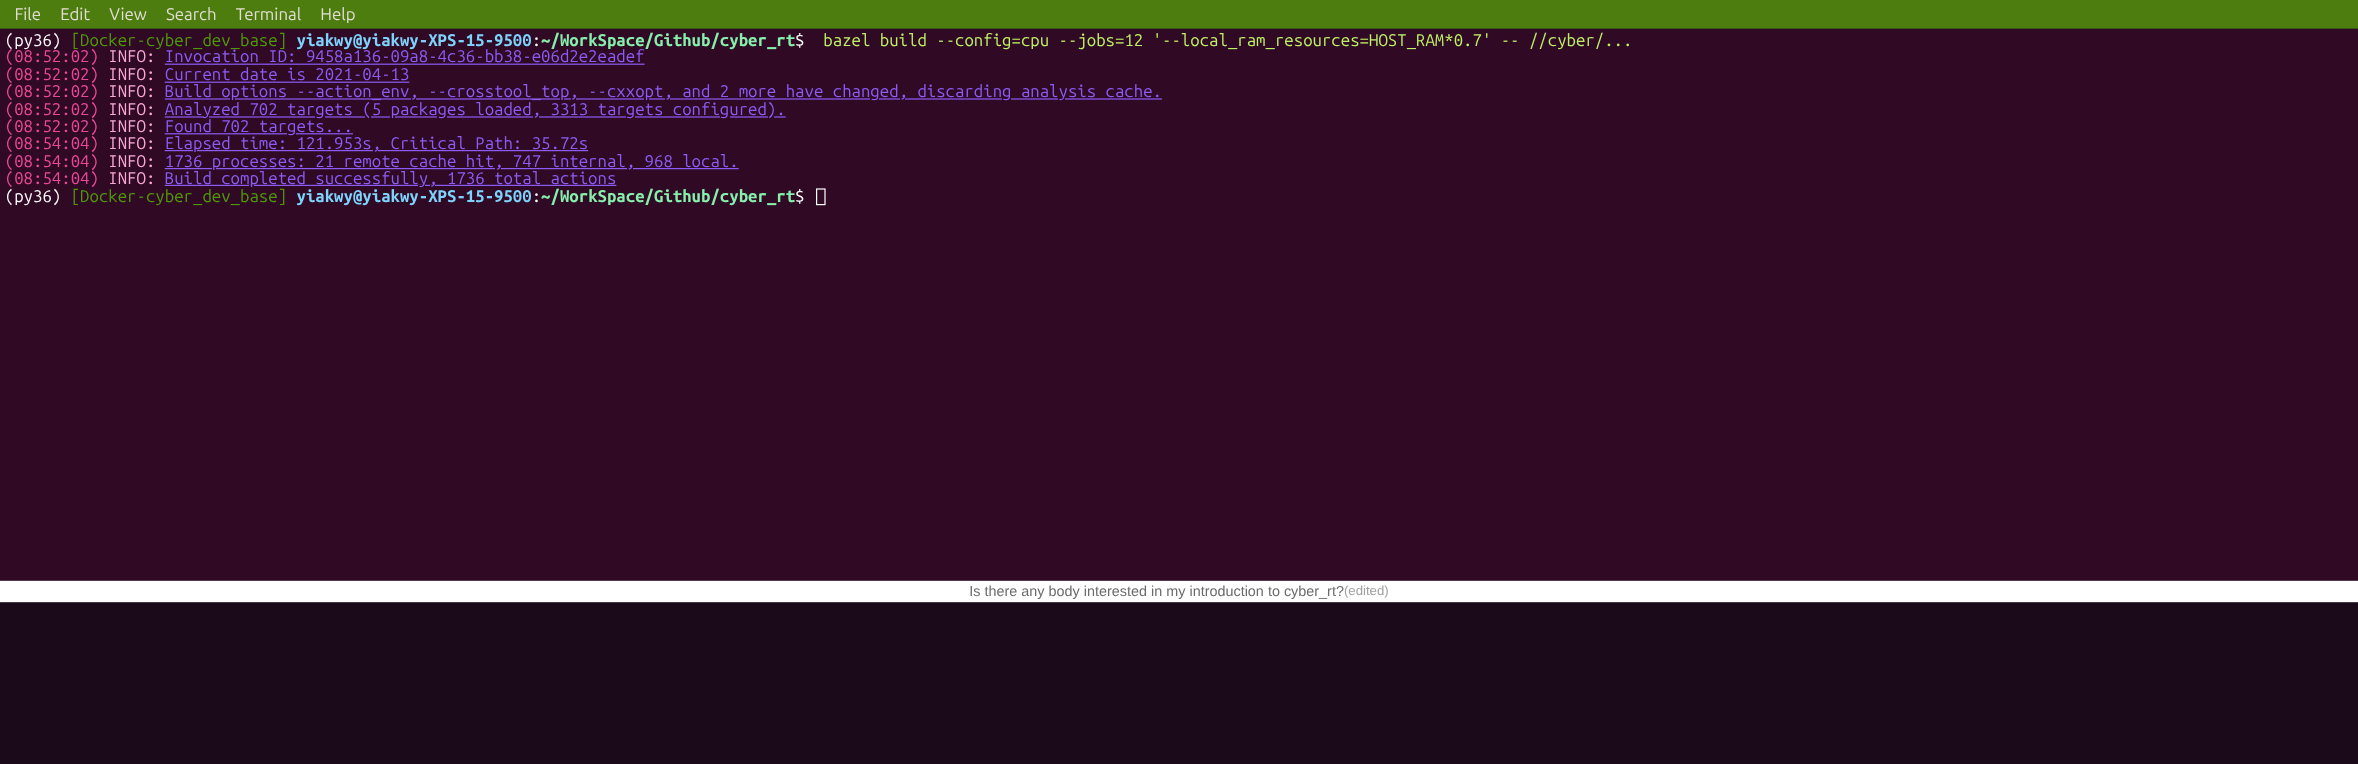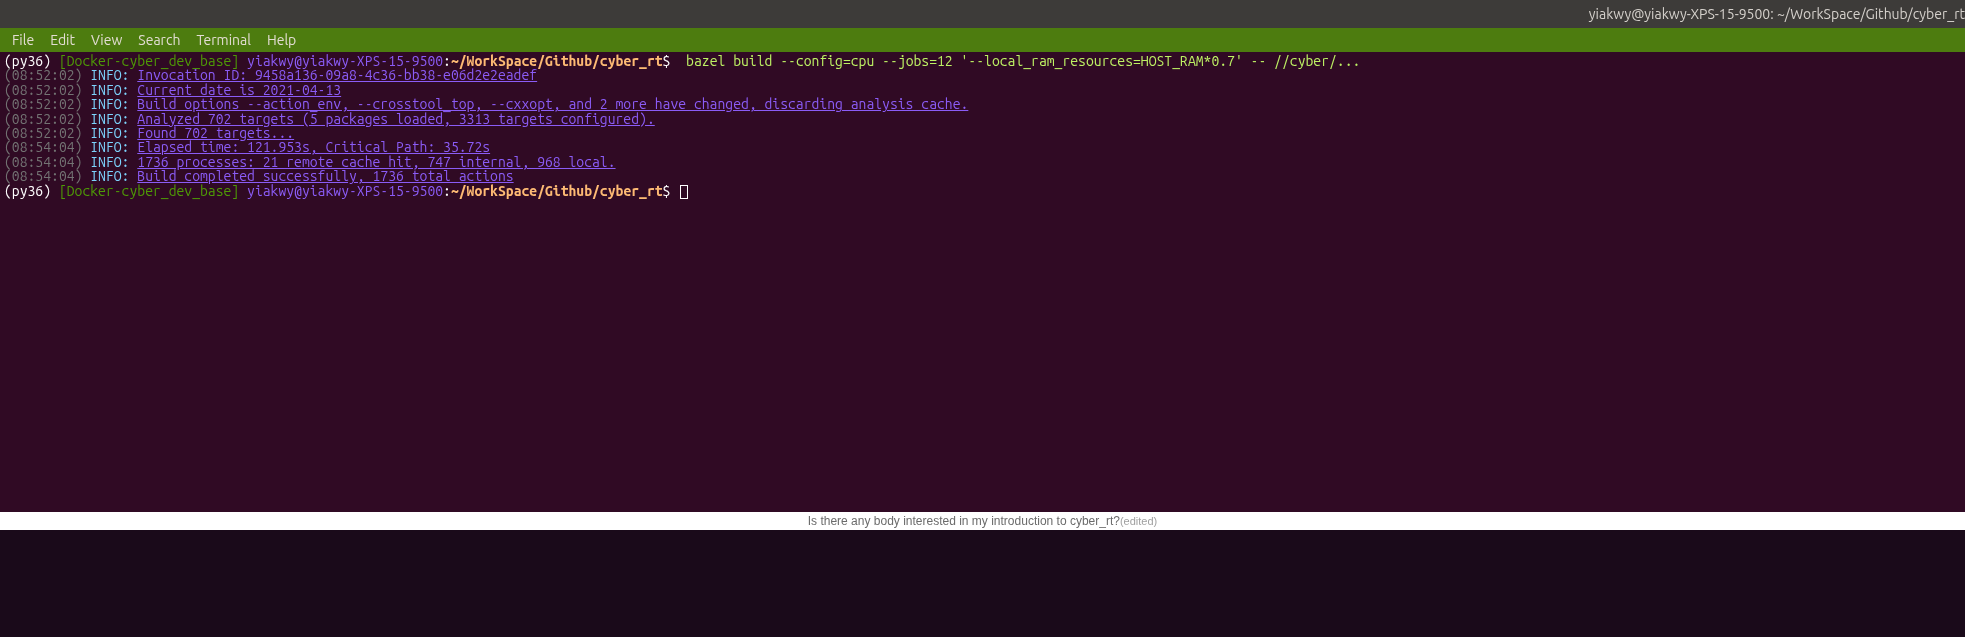--- a/index.html
+++ b/index.html
@@ -86,9 +86,6 @@
 <body>
 
 <div class="terminal-window">
-  <div class="title-bar">
-    <span class="title-text">yiakwy@yiakwy-XPS-15-9500: ~/WorkSpace/Github/cyber_rt</span>
-  </div>
   <div class="menu-bar">
     <span class="menu-item">File</span>
     <span class="menu-item">Edit</span>

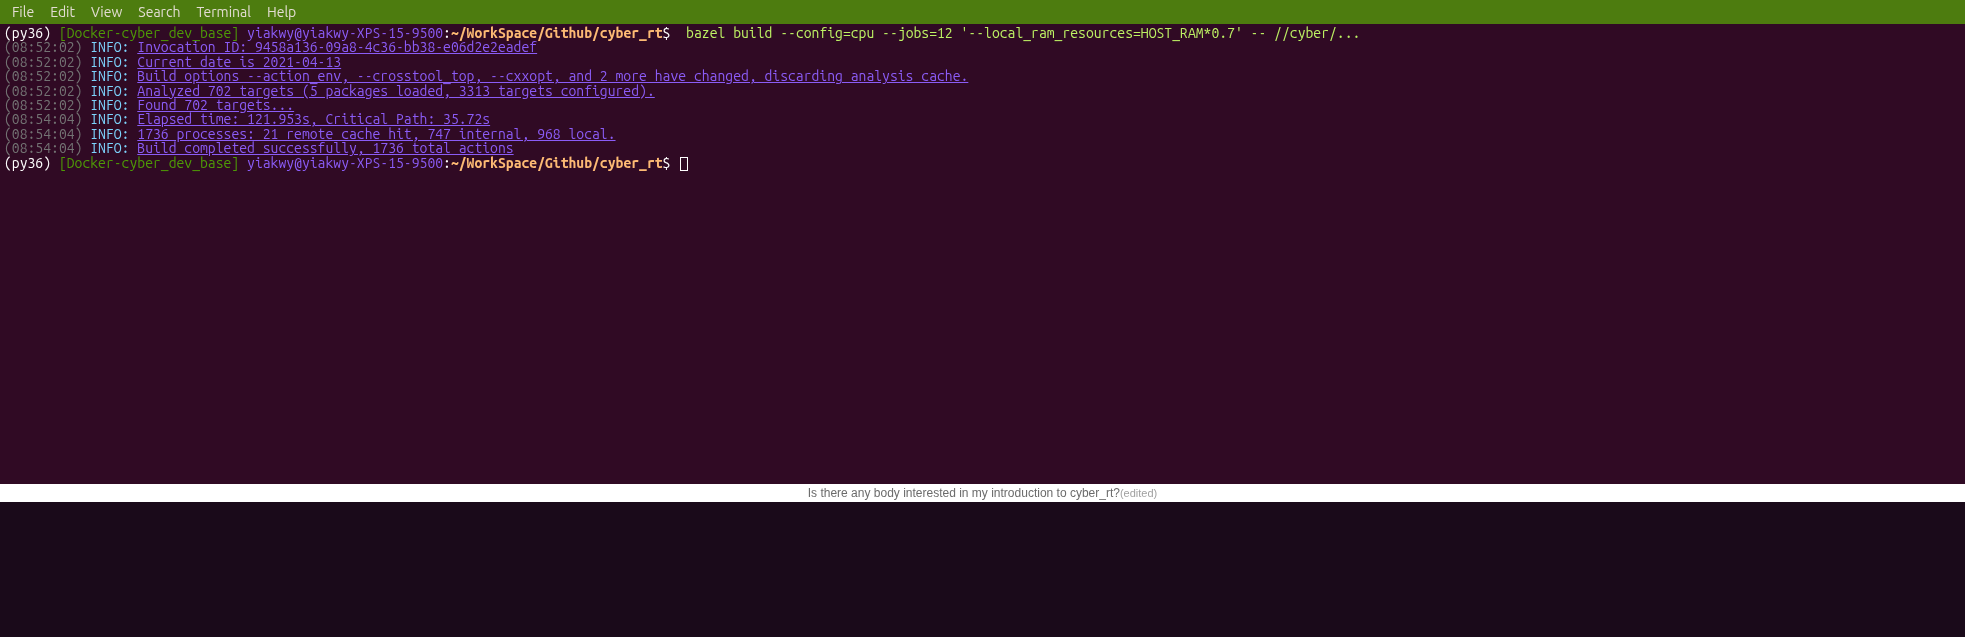--- a/index.html
+++ b/index.html
@@ -64,7 +64,7 @@
 
     .venv { color: #ffffff; }
     .docker { color: #4e9a06; margin-top: 24px; }
-    .userhost { color: #8b5cf6; font-weight: normal; }
+    .userhost { color: #7dd3fc; font-weight: bold; }
     .colon { color: #ffffff; }
     .pathp { color: #fdba74; font-weight: bold; }
     .dollar { color: #ffffff; }

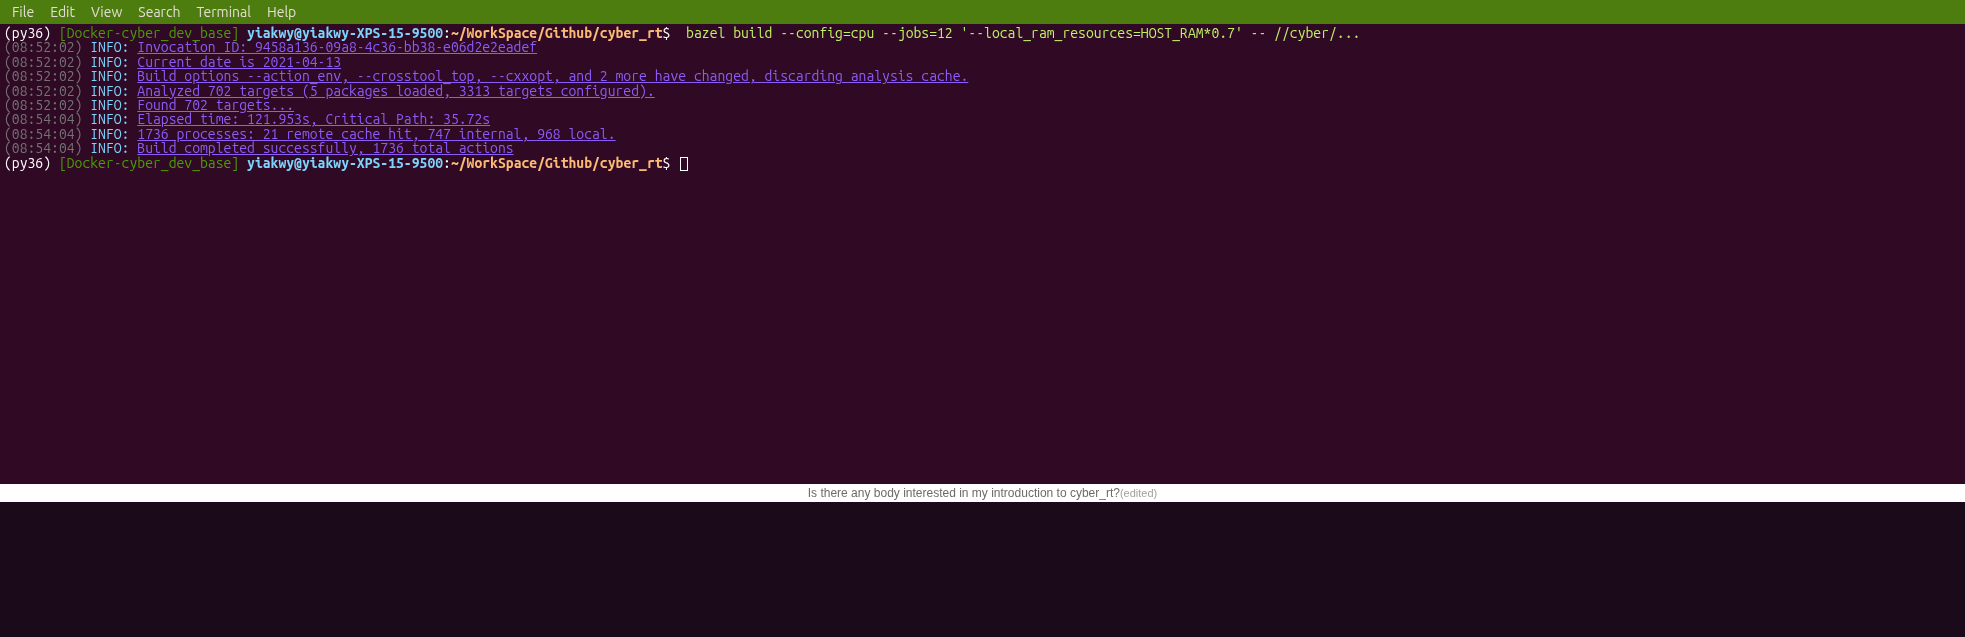--- a/index.html
+++ b/index.html
@@ -66,7 +66,7 @@
     .docker { color: #4e9a06; margin-top: 24px; }
     .userhost { color: #7dd3fc; font-weight: bold; }
     .colon { color: #ffffff; }
-    .pathp { color: #fdba74; font-weight: bold; }
+    .pathp { color: #86efac; font-weight: bold; }
     .dollar { color: #ffffff; }
     .cmd { color: #bef264; }
     .ts { color: #737373; }

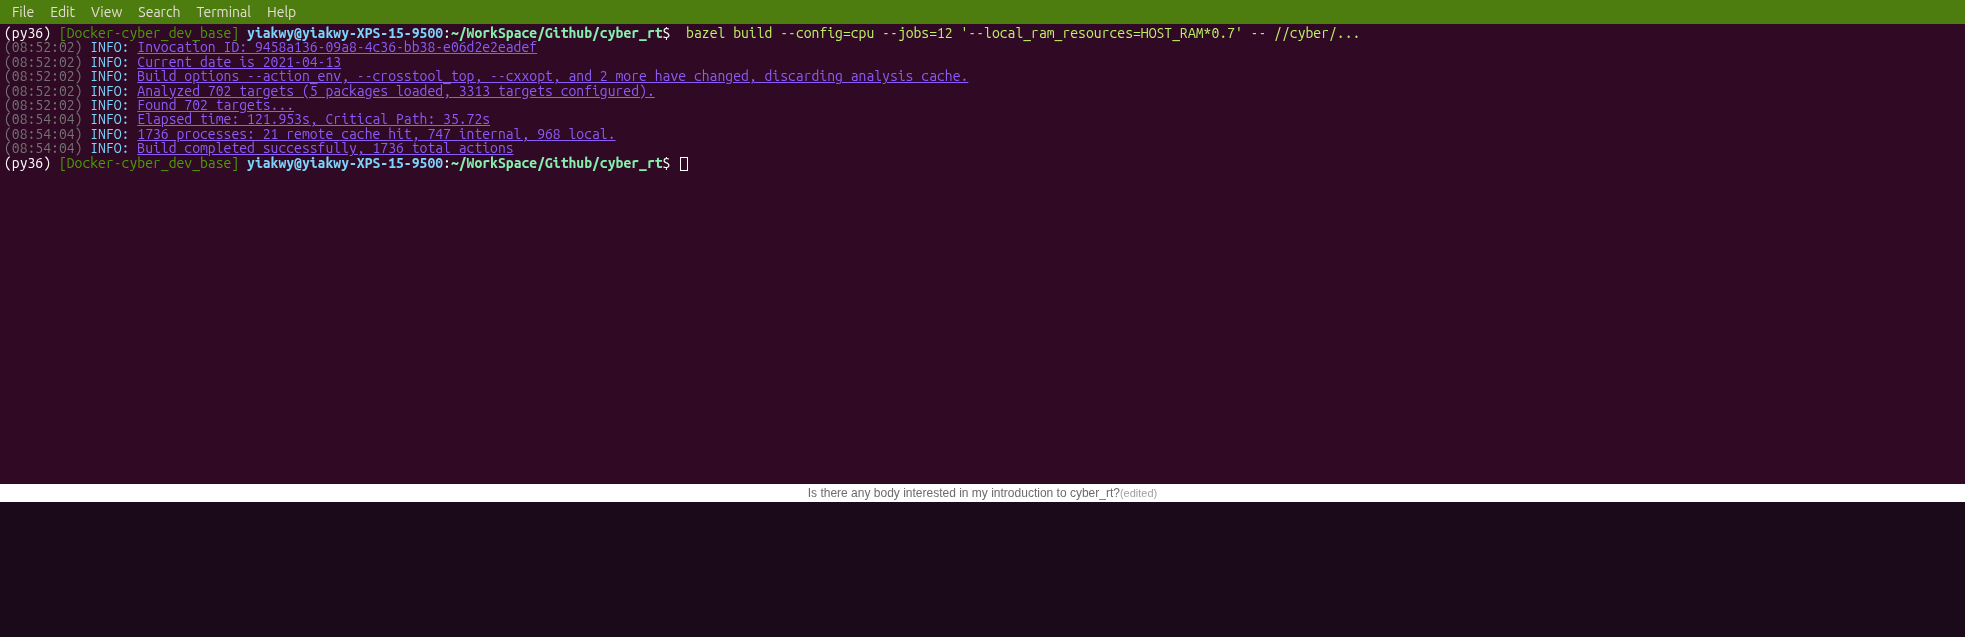--- a/index.html
+++ b/index.html
@@ -69,7 +69,7 @@
     .pathp { color: #86efac; font-weight: bold; }
     .dollar { color: #ffffff; }
     .cmd { color: #bef264; }
-    .ts { color: #737373; }
+    .ts { color: #ec4899; }
     .info { color: #7dd3fc; }
     .msg { color: #8b5cf6; text-decoration: underline; }
 

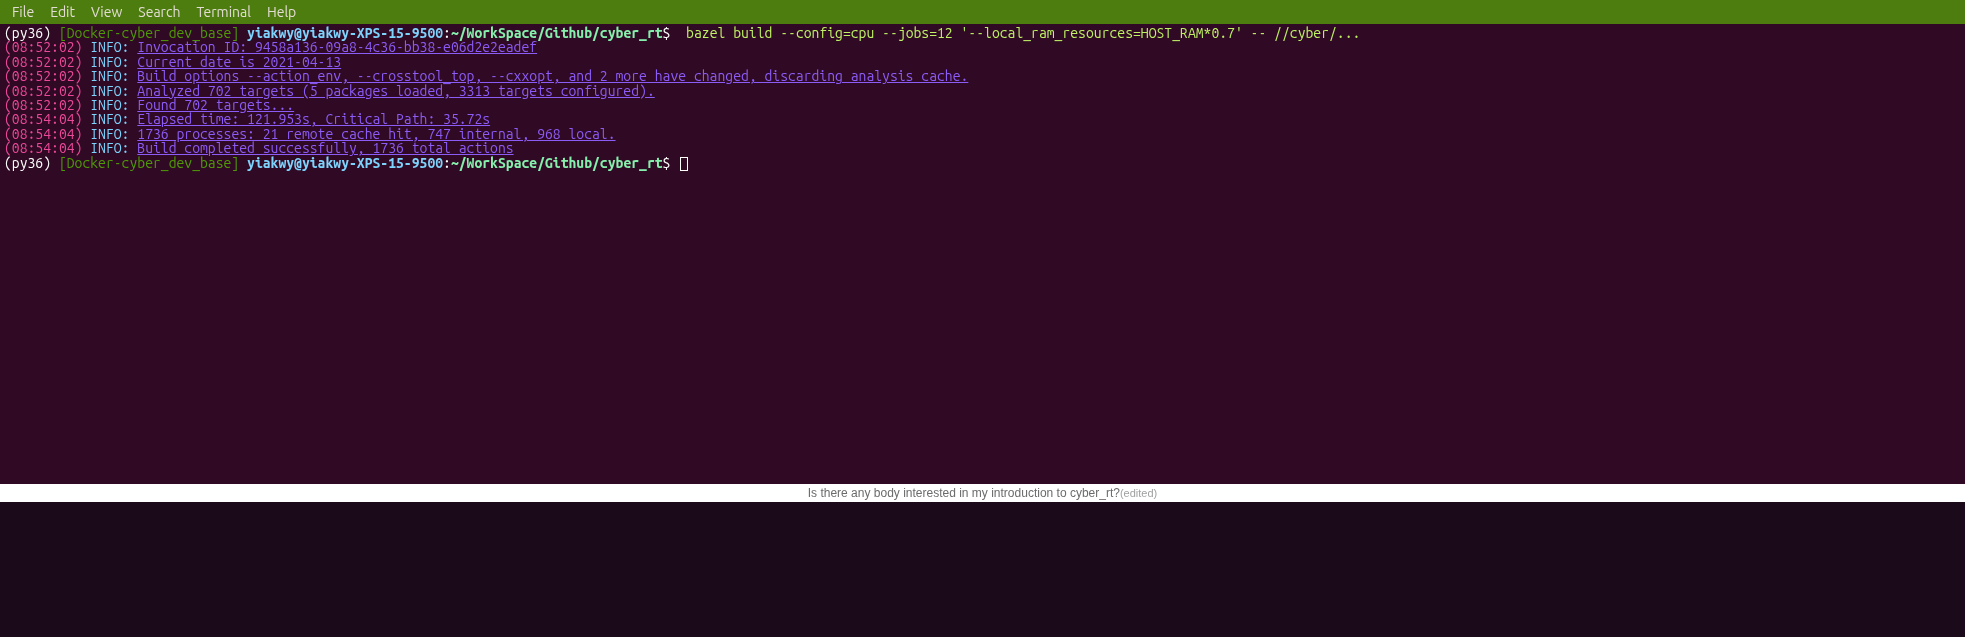--- a/index.html
+++ b/index.html
@@ -70,7 +70,7 @@
     .dollar { color: #ffffff; }
     .cmd { color: #bef264; }
     .ts { color: #ec4899; }
-    .info { color: #7dd3fc; }
+    .info { color: #f9a8d4; }
     .msg { color: #8b5cf6; text-decoration: underline; }
 
     .cursor-block {

